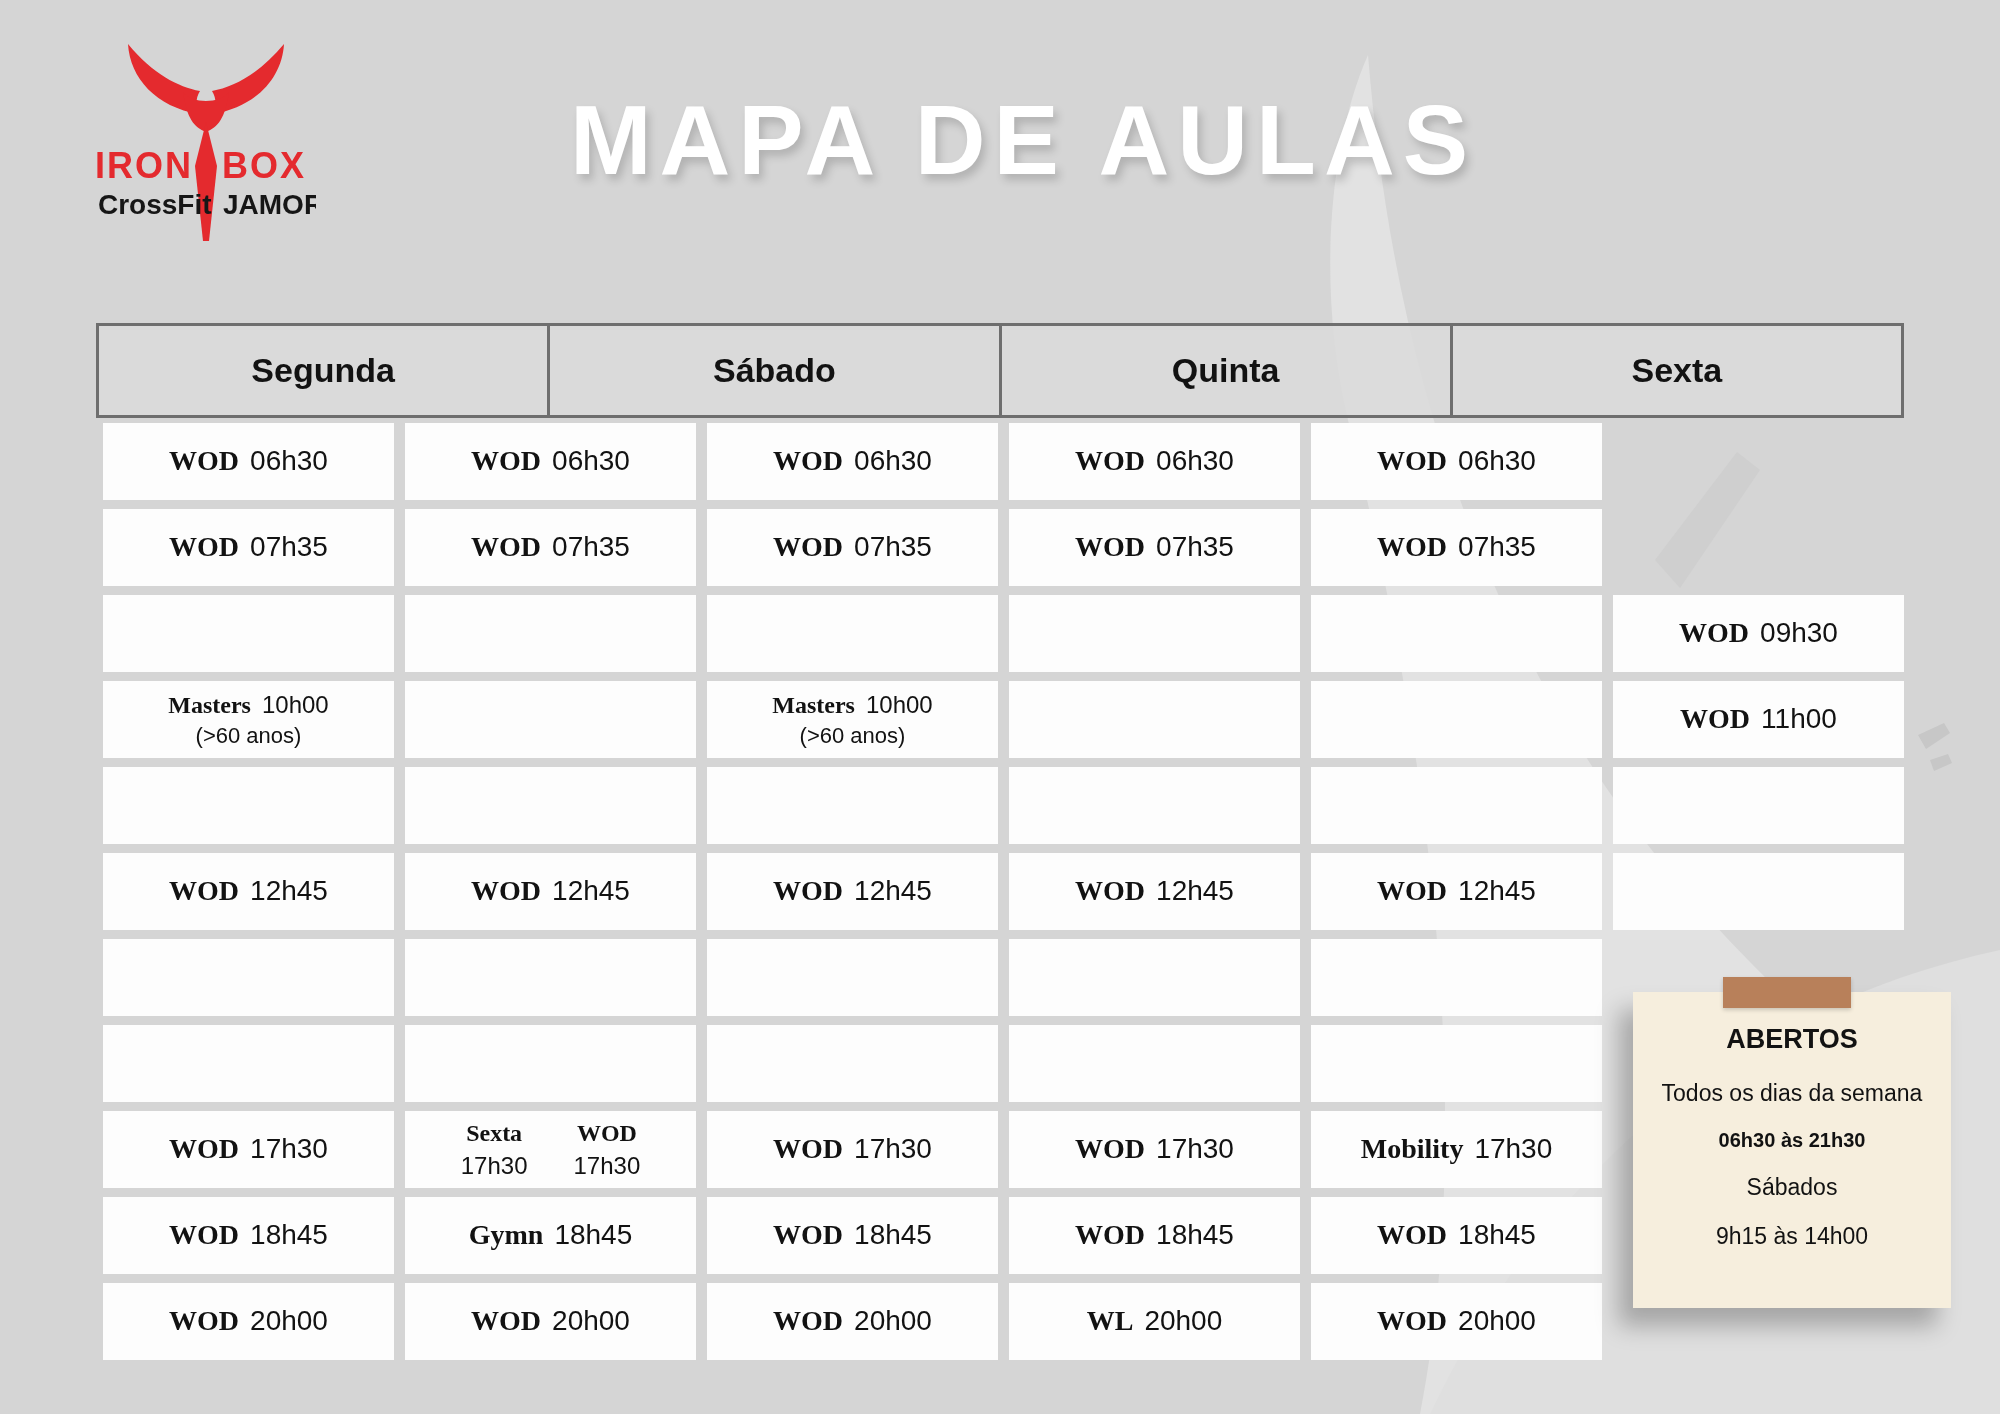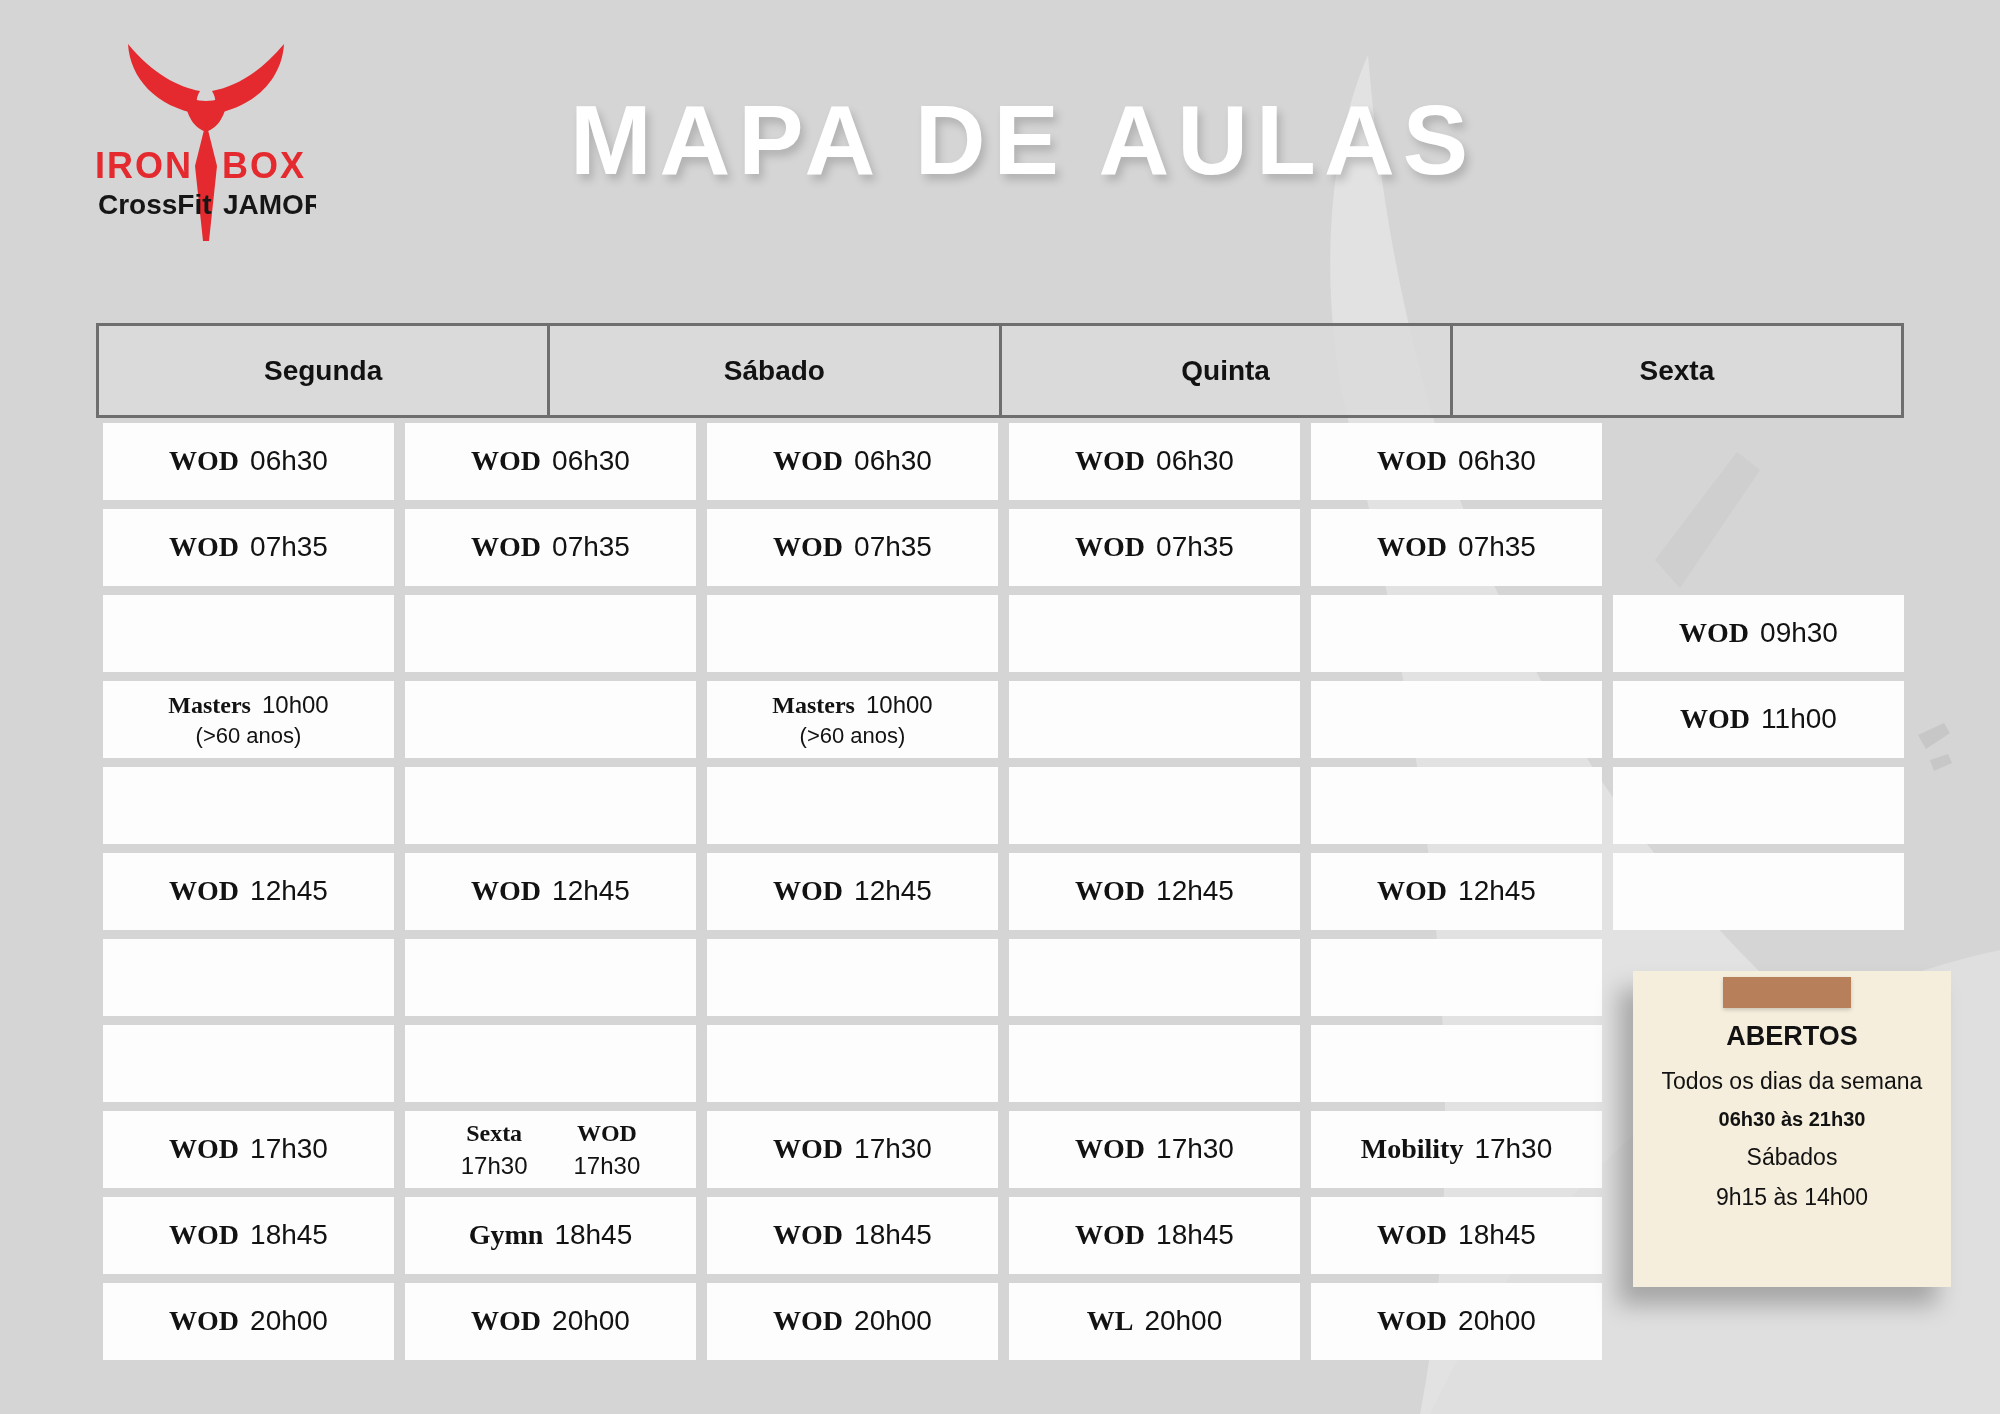--- a/index.html
+++ b/index.html
@@ -24,7 +24,7 @@
   .day{
     flex:1;margin-left:-3px;border:3px solid #6e6e6e;background:rgba(219,219,219,0.88);
     display:flex;align-items:center;justify-content:center;
-    font-weight:bold;font-size:28px;
+    font-weight:bold;font-size:34px;
   }
   .day:first-child{margin-left:0;}
   

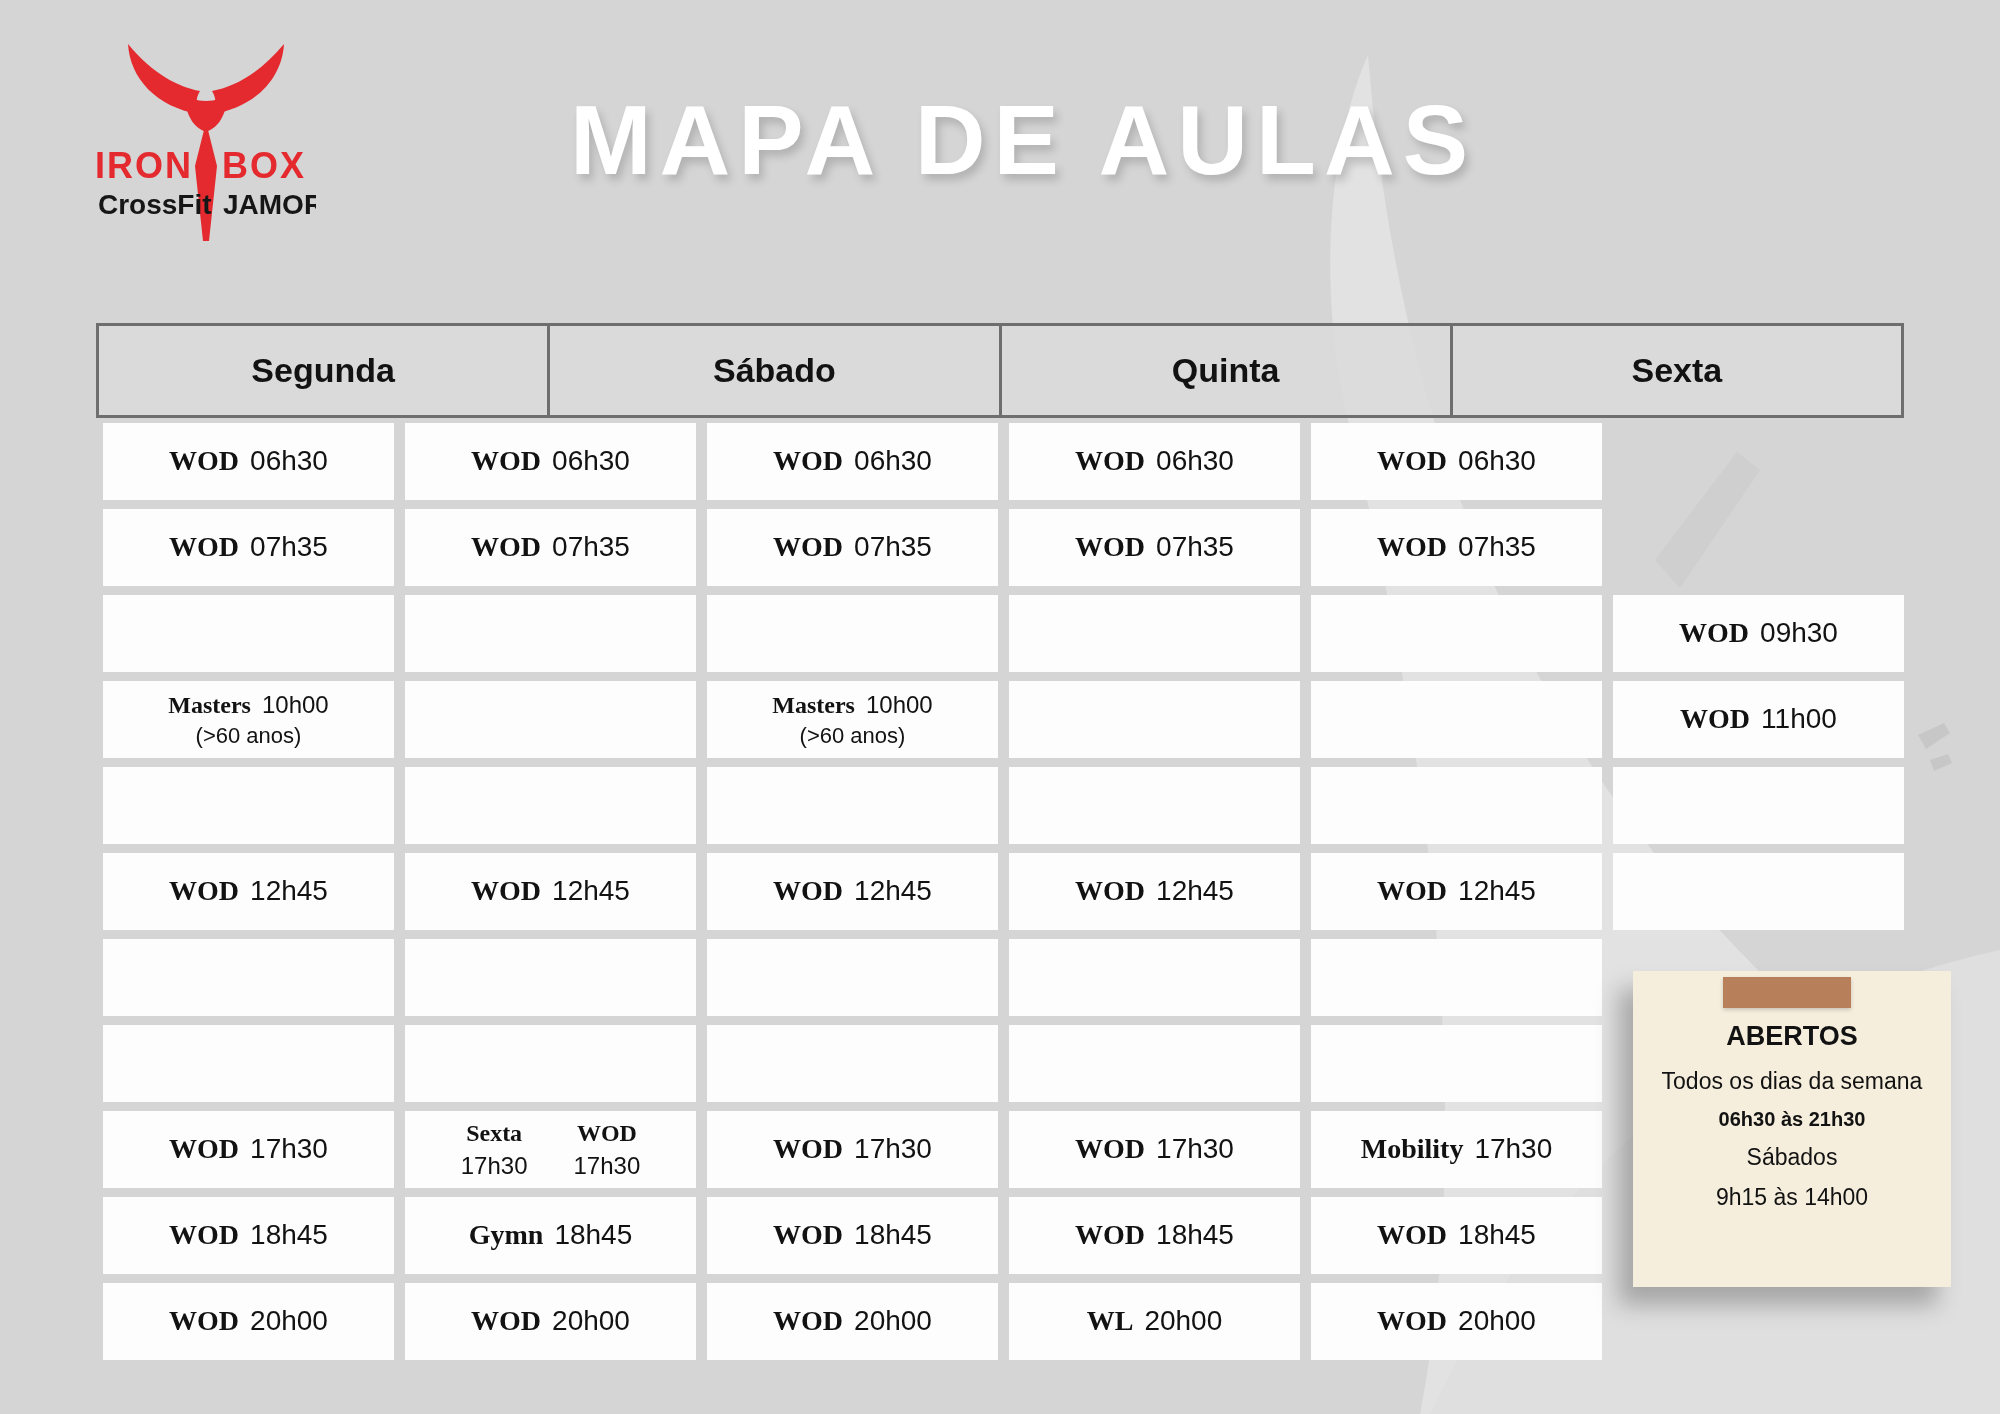--- a/index.html
+++ b/index.html
@@ -46,10 +46,10 @@
   .cell.split .stack{display:flex;flex-direction:column;align-items:center;font-size:24px;line-height:1.3;}
   
   .note{
-    position:absolute;left:1633px;top:971px;width:318px;height:316px;
+    position:absolute;left:1633px;top:992px;width:318px;height:316px;
     background:#f6eedd;box-shadow:-14px 18px 22px rgba(0,0,0,0.26);
     display:flex;flex-direction:column;align-items:center;justify-content:center;
-    gap:13px;padding-bottom:26px;box-sizing:border-box;
+    gap:22px;padding-bottom:26px;box-sizing:border-box;
   }
   .tape{
     position:absolute;left:1723px;top:977px;width:128px;height:31px;

